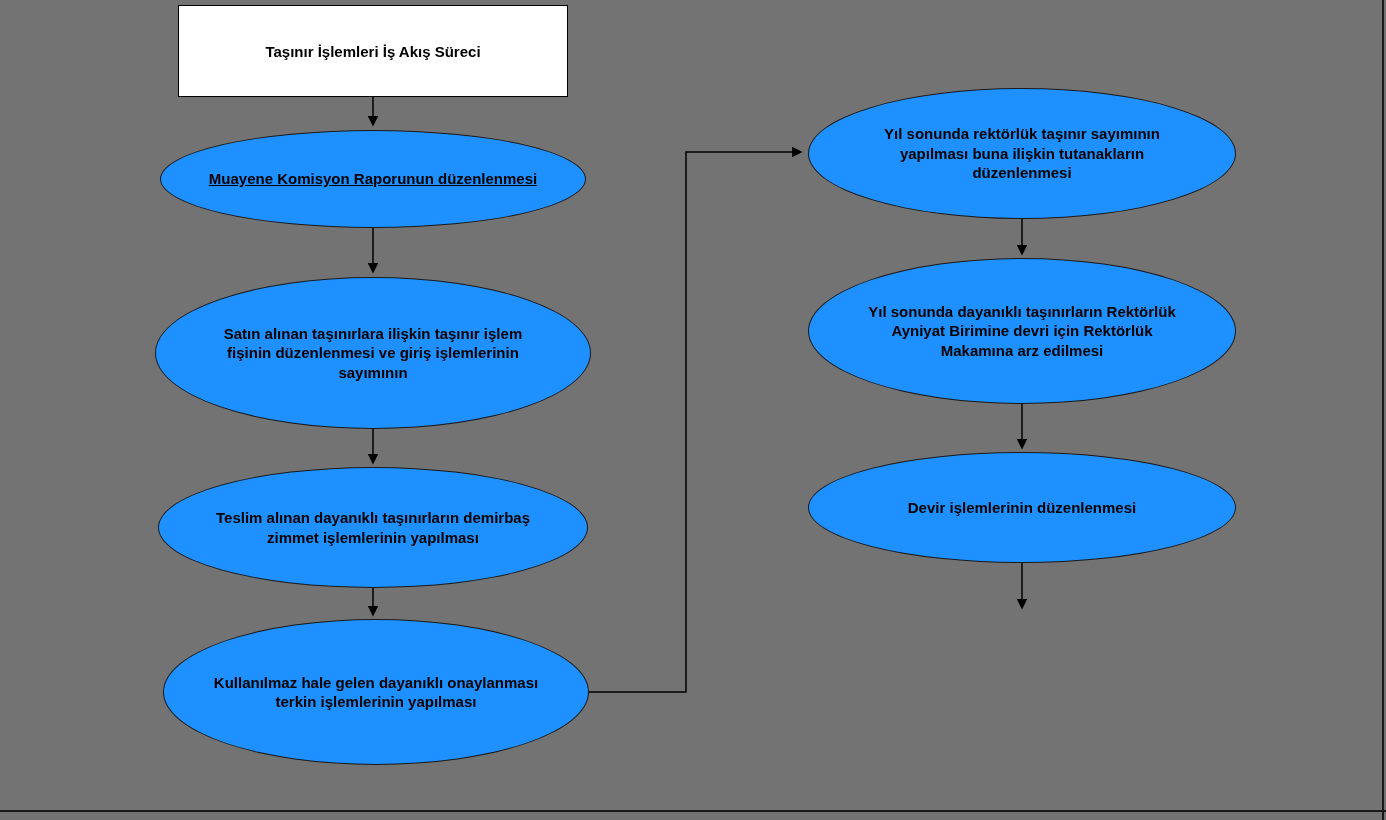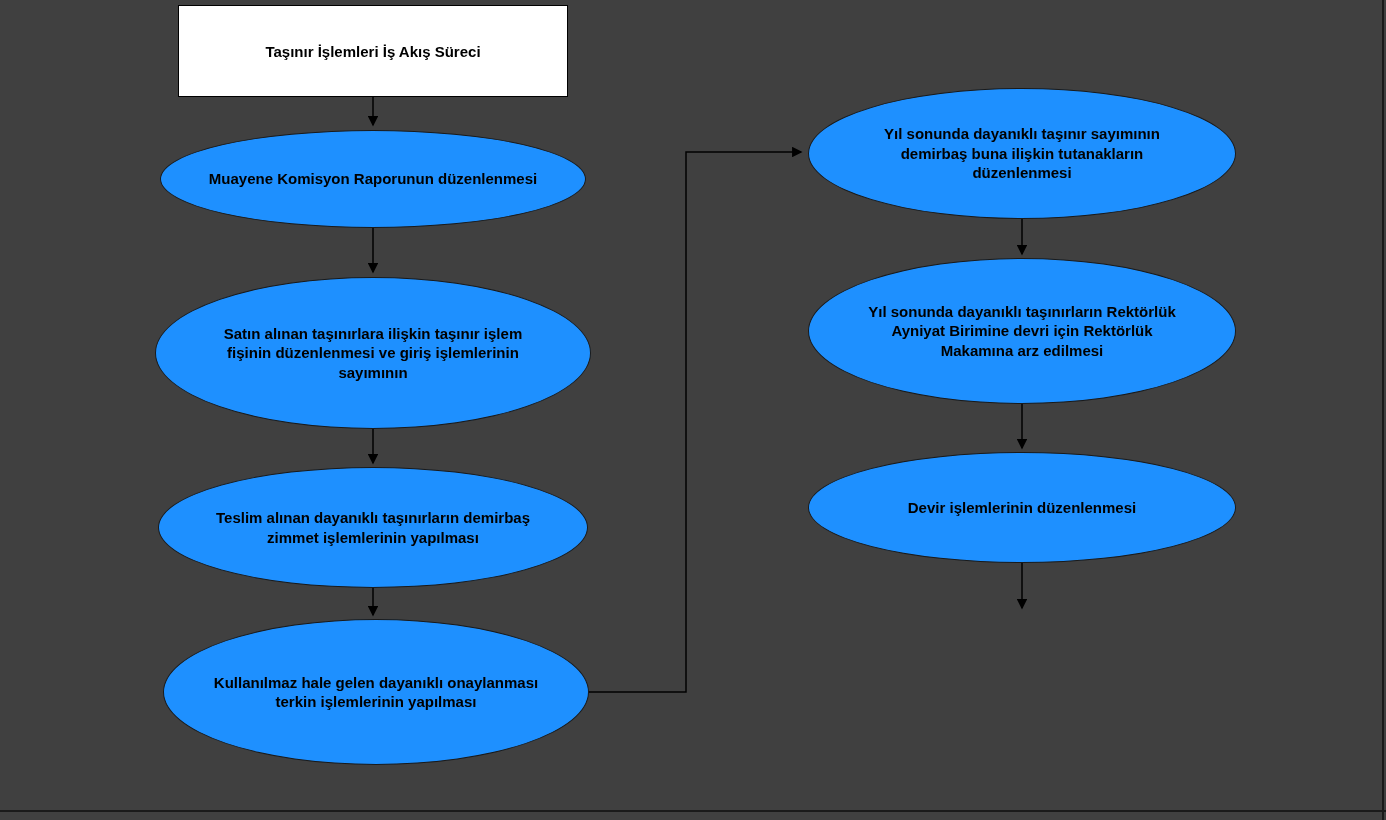--- a/index.html
+++ b/index.html
@@ -8,7 +8,7 @@
     position: relative;
     width: 1386px;
     height: 820px;
-    background: #404040;
+    background: #737373;
     overflow: hidden;
   }
   .connector-layer {

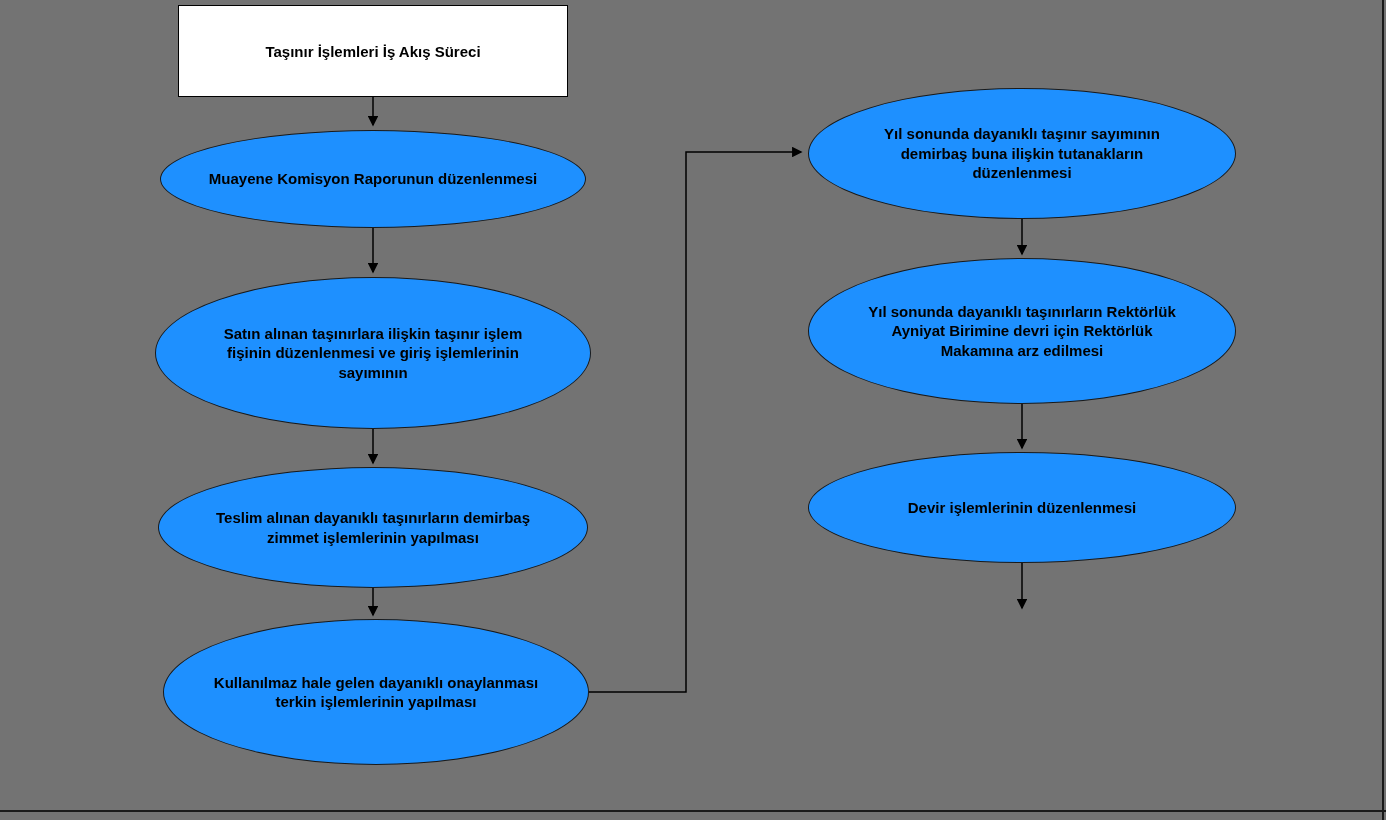--- a/index.html
+++ b/index.html
@@ -102,7 +102,7 @@
   </div>
 
   <div class="node" style="left:808px; top:88px; width:428px; height:131px; padding:14px 46px;">
-    <span>Yıl sonunda dayanıklı taşınır sayımının demirbaş buna ilişkin tutanakların düzenlenmesi</span>
+    <span>Yıl sonunda rektörlük taşınır sayımının yapılması buna ilişkin tutanakların düzenlenmesi</span>
   </div>
 
   <div class="node" style="left:808px; top:258px; width:428px; height:146px; padding:14px 46px;">

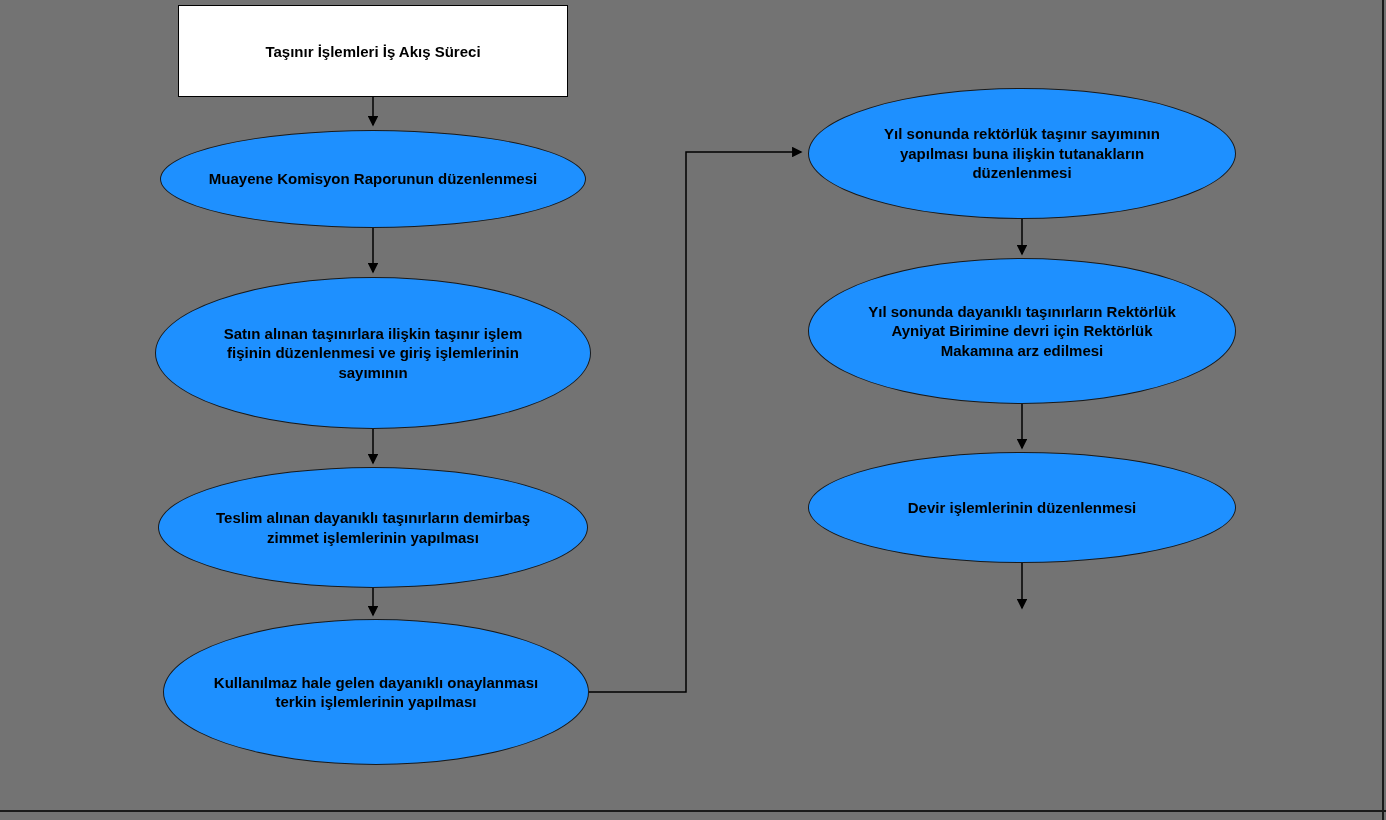--- a/index.html
+++ b/index.html
@@ -85,7 +85,7 @@
     <span>Taşınır İşlemleri İş Akış Süreci</span>
   </div>
 
-  <div class="node" style="left:160px; top:130px; width:426px; height:98px;">
+  <div class="node" style="left:160px; top:130px; width:426px; height:98px;text-decoration:underline;">
     <span>Muayene Komisyon Raporunun düzenlenmesi</span>
   </div>
 

